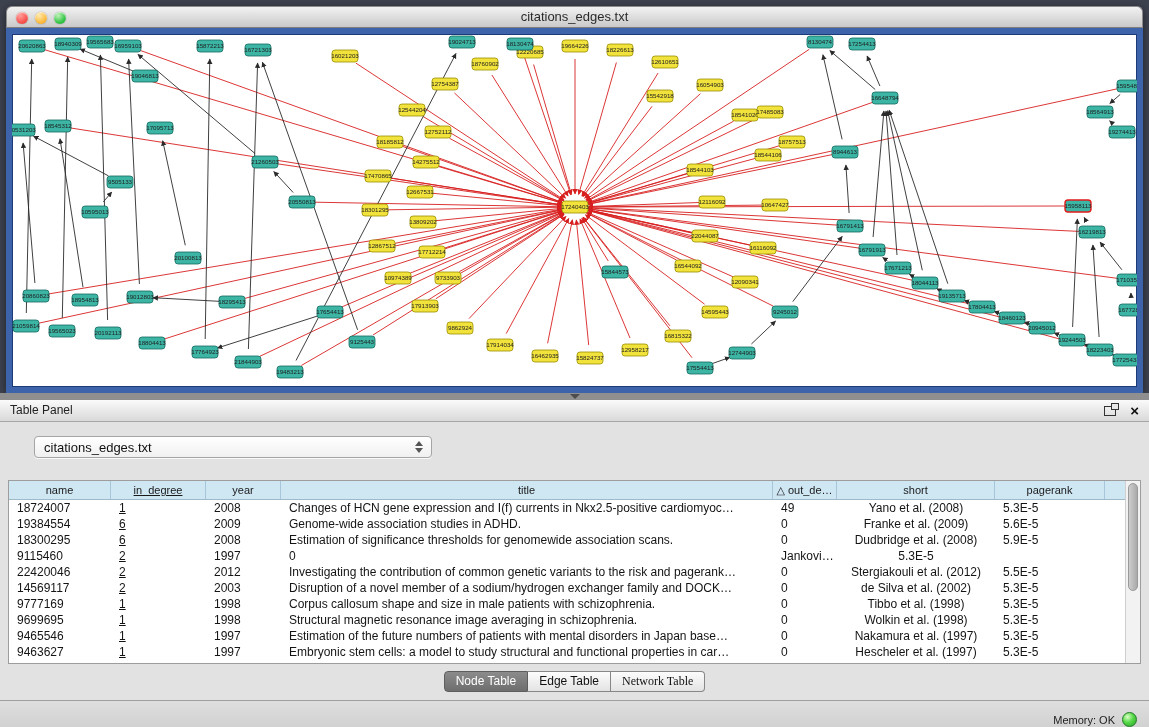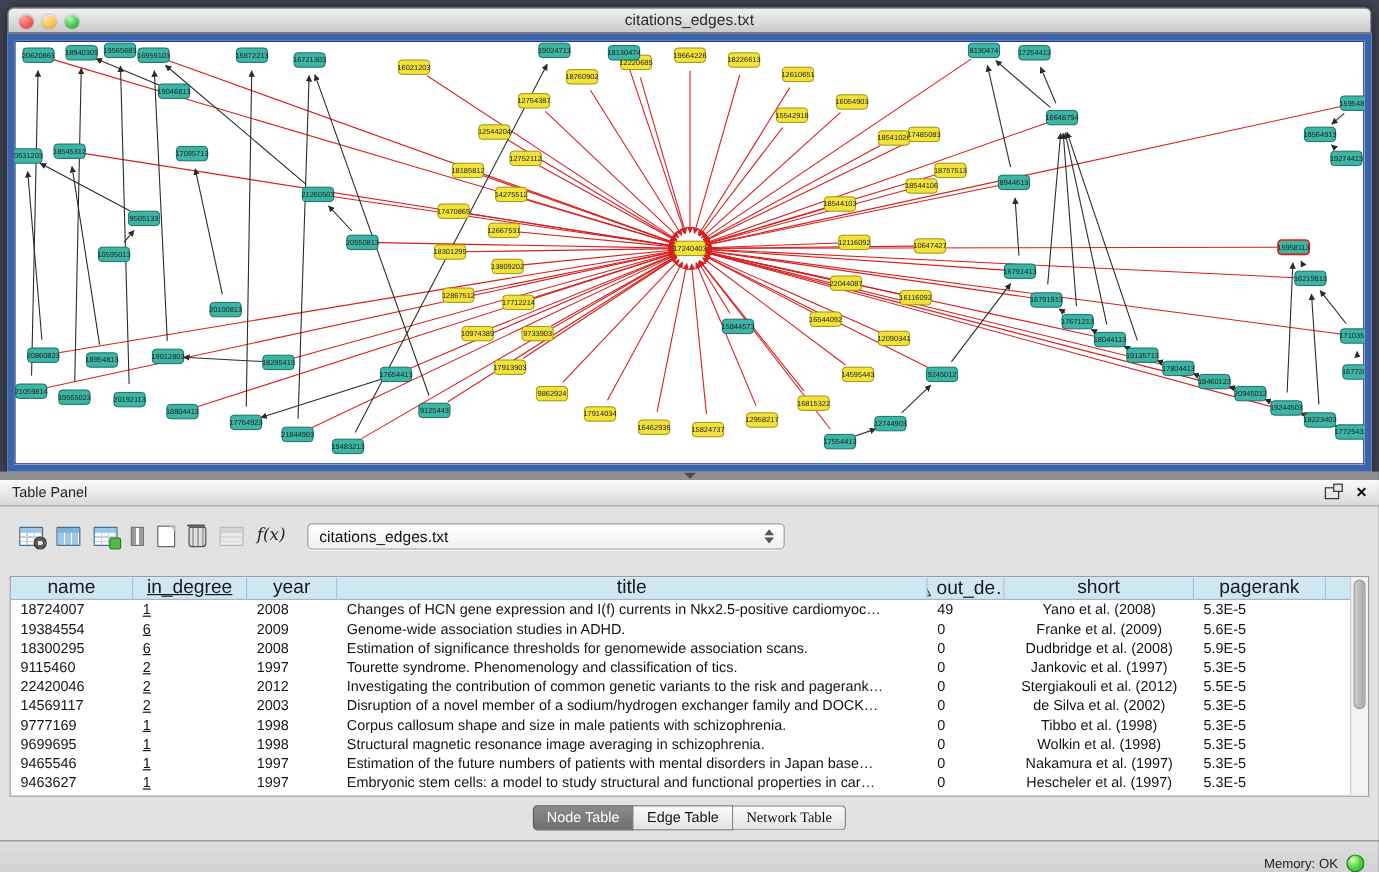--- a/index.html
+++ b/index.html
@@ -656,16 +656,6 @@
   </div>
 
   <div class="toolbar">
-    <div id="tb-icons">
-        <span class="ticon k-tblgear"></span>
-        <span class="ticon k-tblcols"></span>
-        <span class="ticon k-tbledit"></span>
-        <span class="ticon k-bars"></span>
-        <span class="ticon k-doc"></span>
-        <span class="ticon k-trash"></span>
-        <span class="ticon k-tblgray disabled"></span>
-        <span class="ticon k-fx">f(x)</span>
-      </div>
     <div class="combo">
       <span class="combo-val">citations_edges.txt</span>
       <span class="combo-arrows">

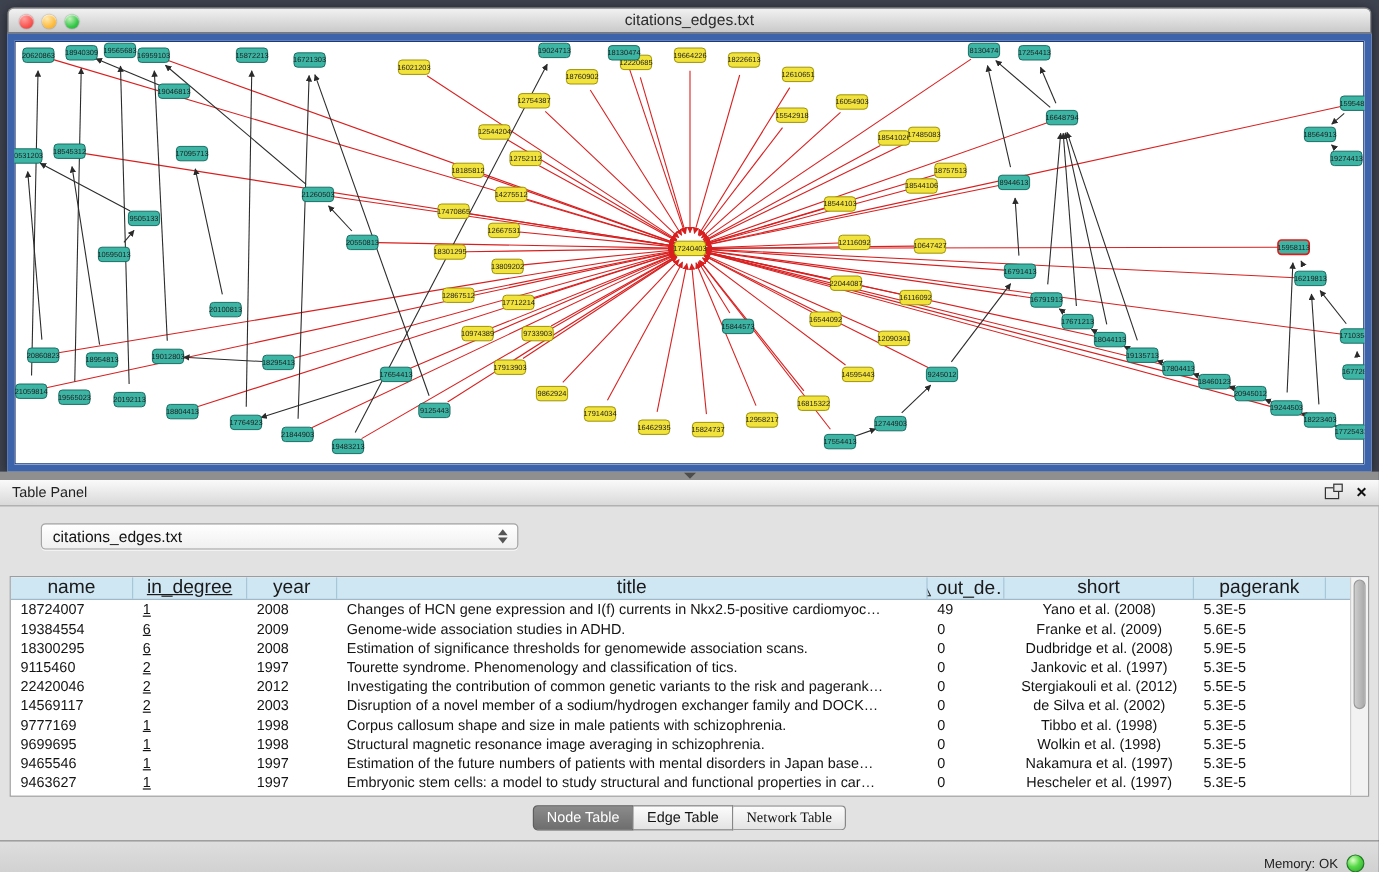--- a/index.html
+++ b/index.html
@@ -80,7 +80,7 @@
     position:relative;overflow:hidden;}
   .thead{display:flex;height:18px;background:#cfe6f3;border-bottom:1px solid #9fb9c9;}
   .th{box-sizing:border-box;border-right:1px solid #a8c6da;display:flex;align-items:center;justify-content:center;
-    font-size:16px;color:#1a1a1a;white-space:nowrap;overflow:hidden;}
+    font-size:11px;color:#1a1a1a;white-space:nowrap;overflow:hidden;}
   .tr{display:flex;height:16px;align-items:center;}
   .td{box-sizing:border-box;font-size:12px;color:#141414;white-space:nowrap;overflow:hidden;
     text-overflow:ellipsis;padding-left:8px;}

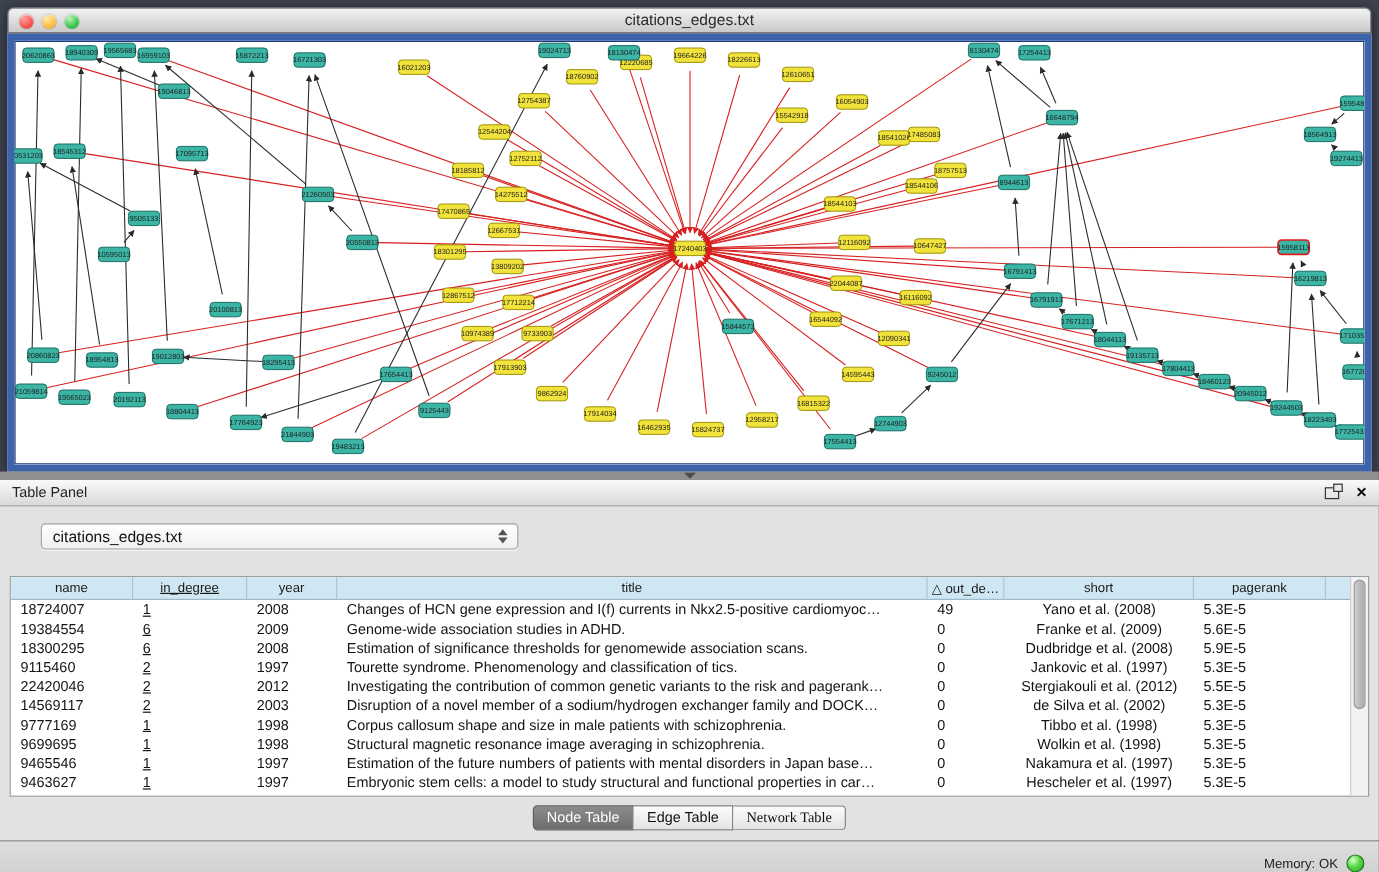--- a/index.html
+++ b/index.html
@@ -707,7 +707,6 @@
           <div class="td">9115460</div>
           <div class="td">2</div>
           <div class="td">1997</div>
-          <div class="td">Tourette syndrome. Phenomenology and classification of tics.</div>
           <div class="td">0</div>
           <div class="td">Jankovic et al. (1997)</div>
           <div class="td">5.3E-5</div>

